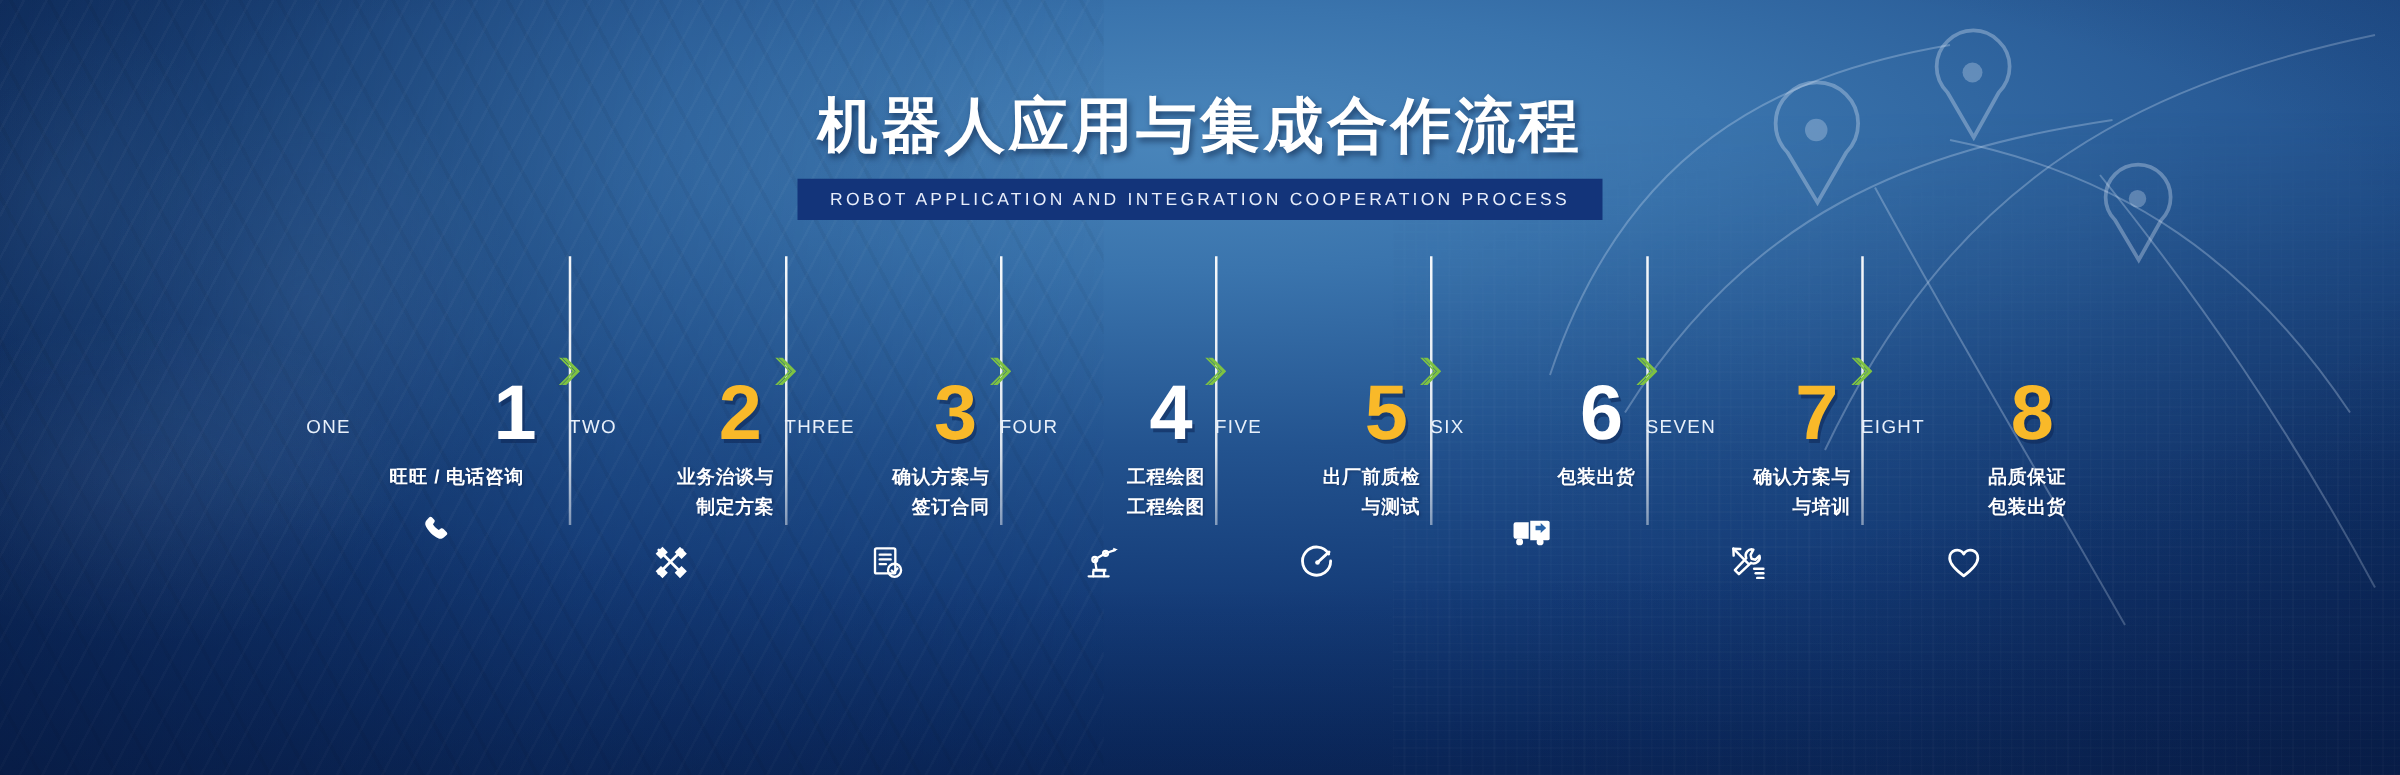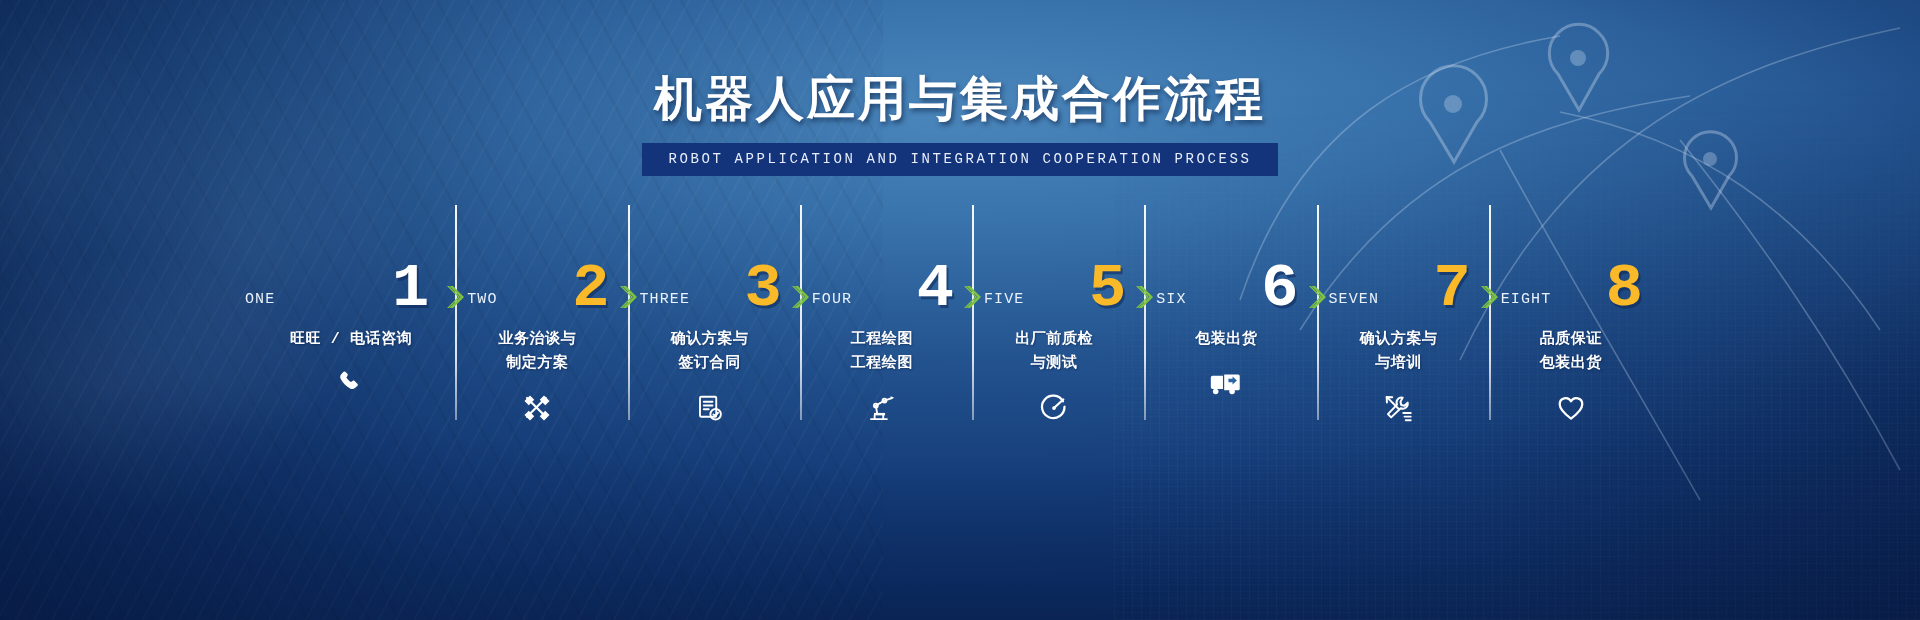--- a/index.html
+++ b/index.html
@@ -13,7 +13,6 @@
   .banner{
     position:relative;width:1920px;height:620px;overflow:hidden;
     background:#123a7a;
-    font-family:Liberation Mono, monospace;
   }
 
   

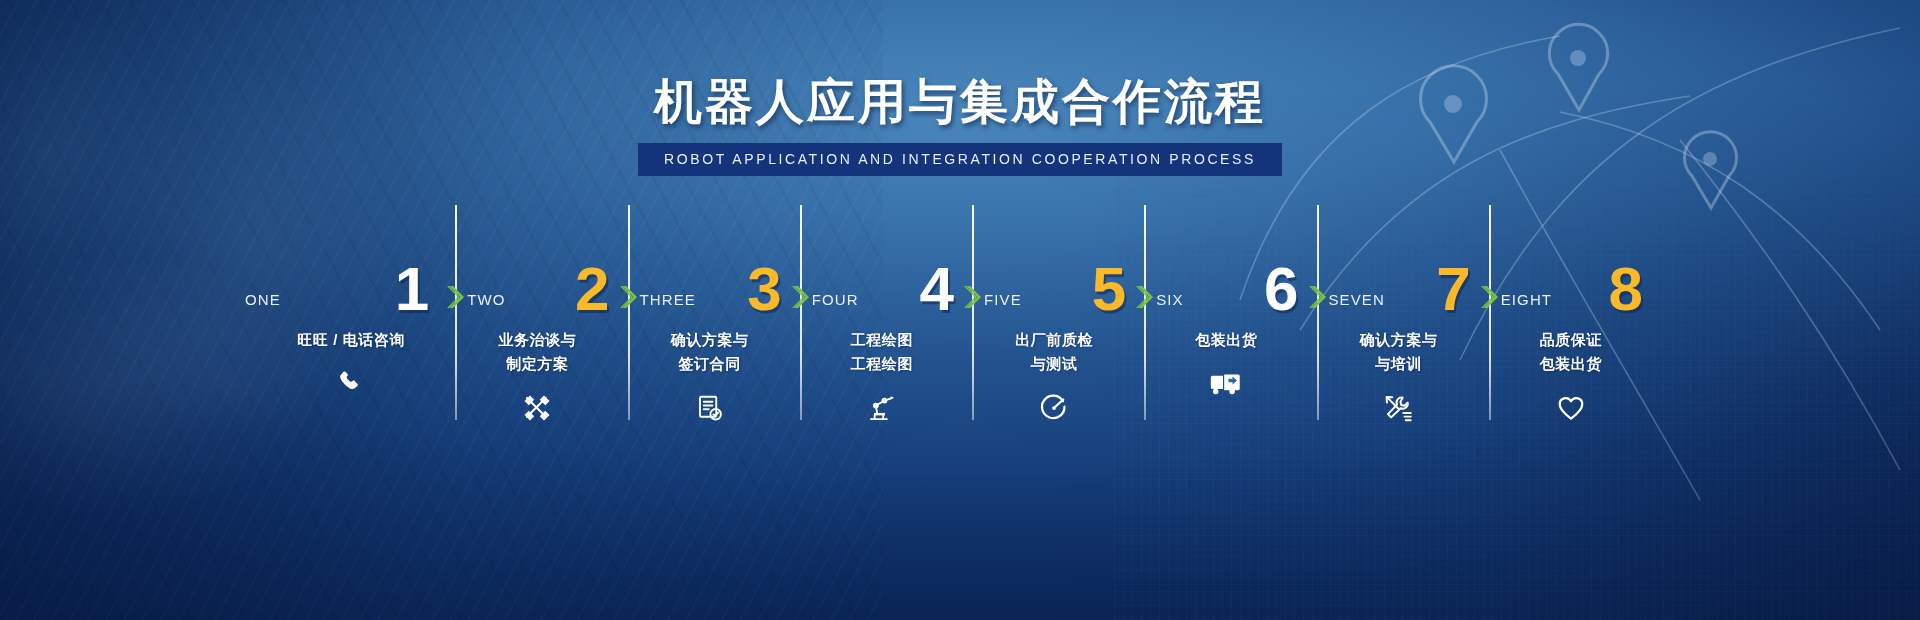--- a/index.html
+++ b/index.html
@@ -87,7 +87,7 @@
     position:absolute;left:-8px;top:36px;width:17px;height:22px;
   }
   .step-head{
-    position:relative;height:62px;
+    position:relative;height:62px;margin-top:42px;
   }
   .ord{
     position:absolute;left:12px;bottom:4px;

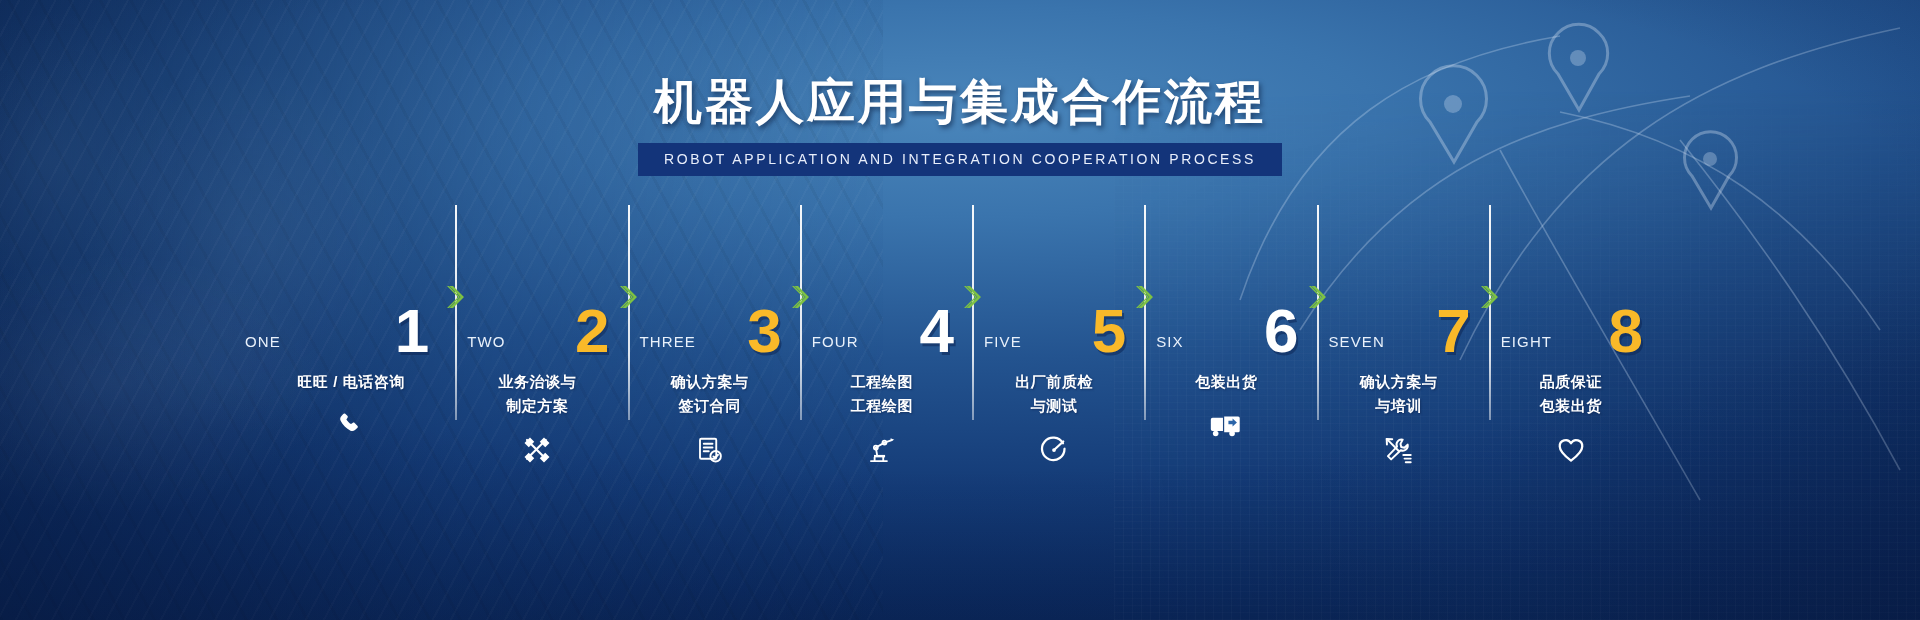--- a/index.html
+++ b/index.html
@@ -90,7 +90,7 @@
     position:relative;height:62px;margin-top:42px;
   }
   .ord{
-    position:absolute;left:12px;bottom:4px;
+    position:absolute;left:0;bottom:4px;
     font-size:15px;color:#e9f1fb;letter-spacing:1.1px;font-weight:400;
   }
   .num{

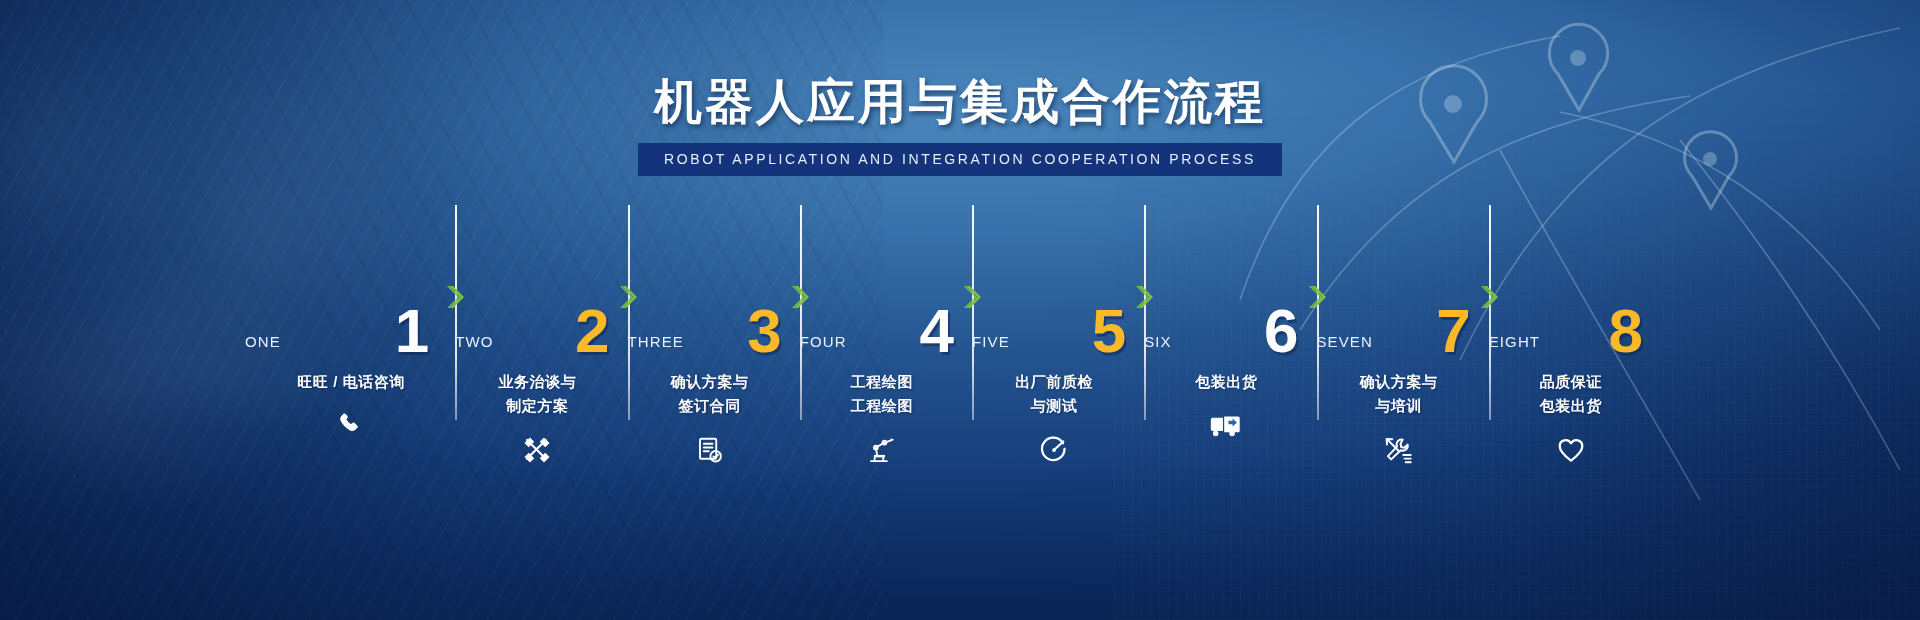--- a/index.html
+++ b/index.html
@@ -102,7 +102,7 @@
   .num.white{color:#ffffff;}
   .num.gold{color:#f9b929;}
   .label{
-    margin-top:16px;text-align:center;padding-right:8px;
+    margin-top:16px;text-align:right;padding-right:8px;
     font-size:15px;font-weight:bold;color:#ffffff;line-height:1.62;
     letter-spacing:.6px;
     text-shadow:1px 1px 2px rgba(8,28,70,.5);

